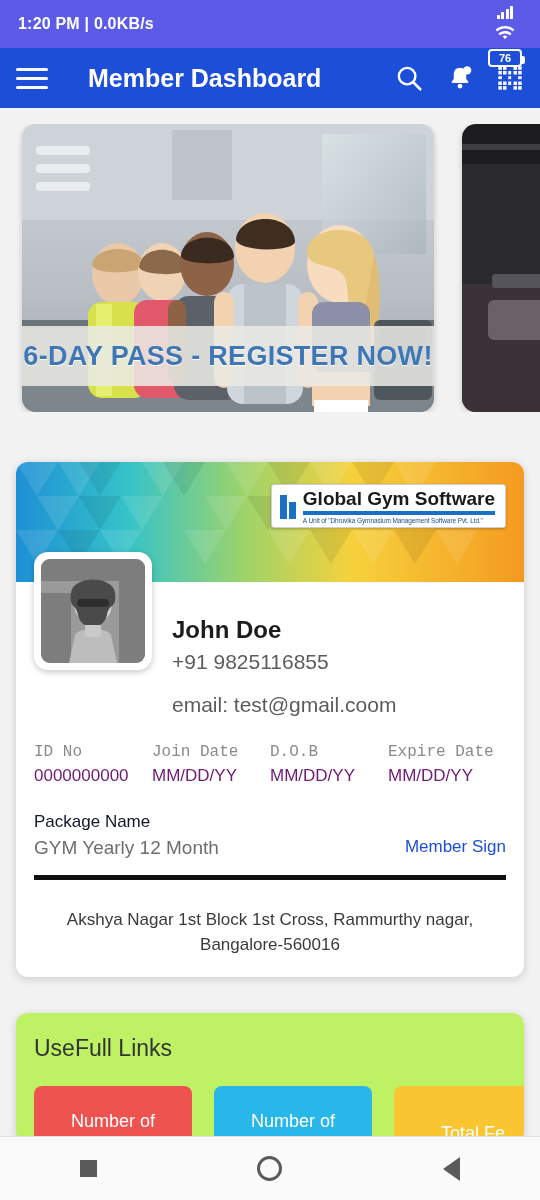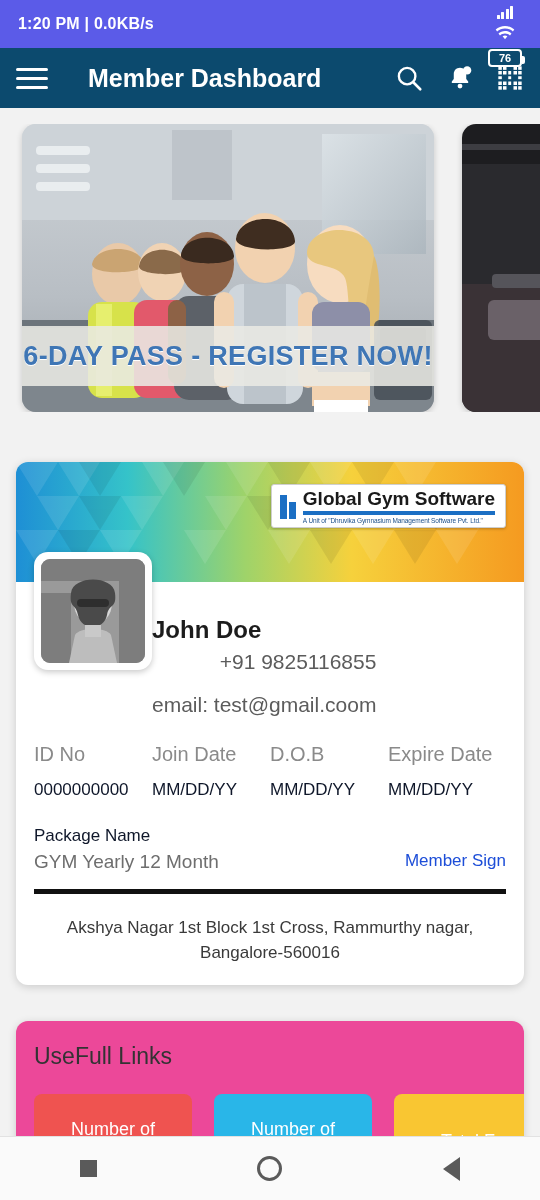--- a/index.html
+++ b/index.html
@@ -32,7 +32,7 @@
 
   
   .appbar {
-    height:60px; background:#0c4a6e; color:#fff;
+    height:60px; background:#1d4ed8; color:#fff;
     display:flex; align-items:center; padding:0 16px; gap:18px;
   }
   .hamburger { width:32px; display:flex; flex-direction:column; gap:6px; cursor:pointer; }

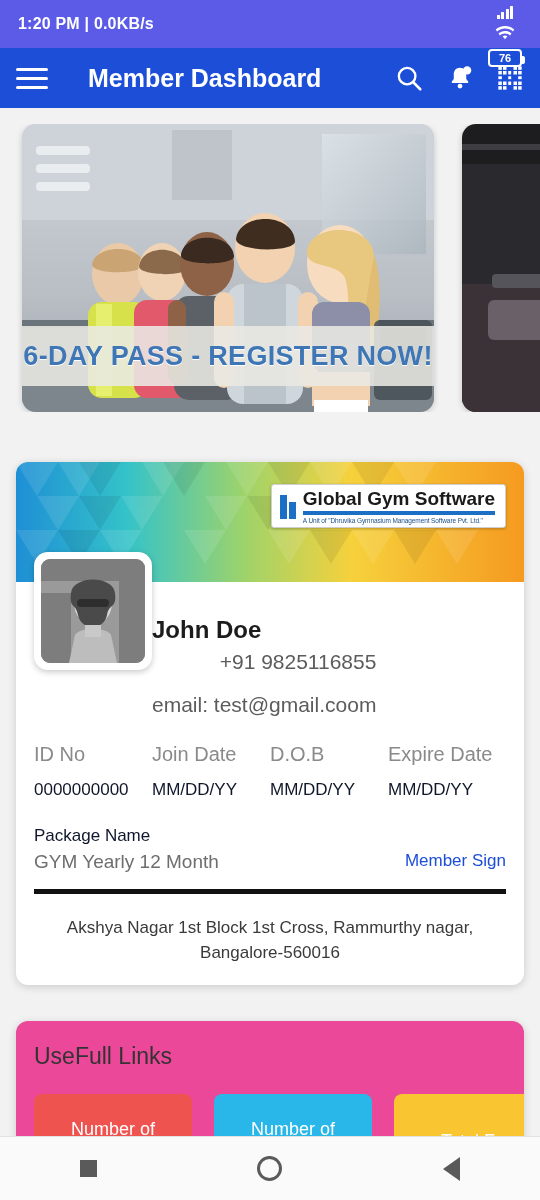--- a/index.html
+++ b/index.html
@@ -86,7 +86,7 @@
   .logo-underline { height:4px; background:#1b6fc4; margin-top:2px; }
 
   .idcard-body { padding:0 18px 0; position:relative; }
-  .avatar-row { display:flex; align-items:flex-start; margin-top:-58px; }
+  .avatar-row { display:flex; align-items:flex-start; gap:20px; margin-top:-58px; }
   .avatar {
     width:118px; height:118px; border-radius:14px; background:#fff;
     padding:7px; box-shadow:0 2px 6px rgba(0,0,0,.22); flex:0 0 auto;

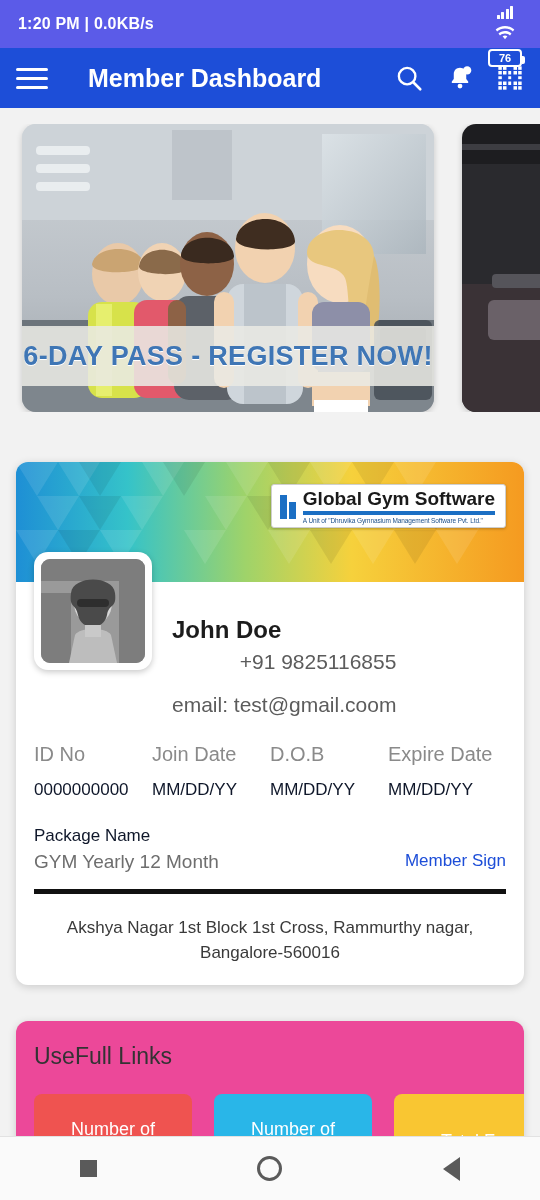--- a/index.html
+++ b/index.html
@@ -94,7 +94,7 @@
   .avatar-img { width:100%; height:100%; border-radius:9px; overflow:hidden; position:relative; }
   .person-info { padding-top:64px; }
   .person-name { font-size:24px; font-weight:bold; color:#1c1c1c; }
-  .person-phone { font-size:21px; color:#5c5c5c; margin-top:6px;text-align:right; }
+  .person-phone { font-size:21px; color:#5c5c5c; margin-top:6px; }
   .person-email { font-size:21px; color:#5c5c5c; margin-top:19px; }
 
   .fields { display:flex; margin-top:26px; }

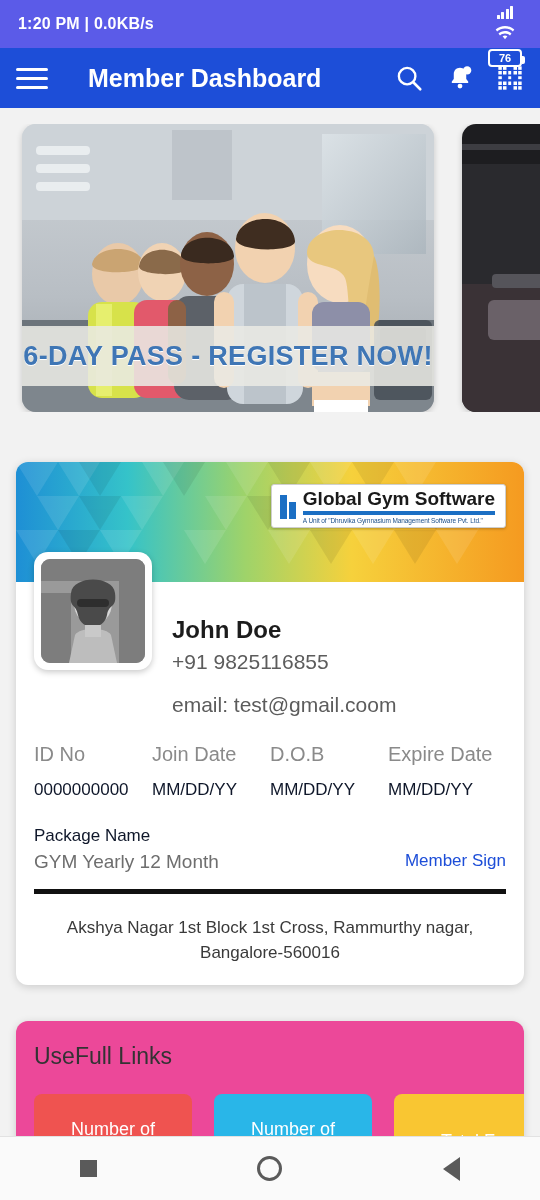--- a/index.html
+++ b/index.html
@@ -99,7 +99,7 @@
 
   .fields { display:flex; margin-top:26px; }
   .field { flex:1; }
-  .field-label { font-size:20px; color:#8a8a8a; }
+  .field-label { font-size:16px; color:#8a8a8a;font-family:Liberation Mono, monospace; }
   .field-value { font-size:17px; color:#0f172a; margin-top:14px; }
   .pkg-row { display:flex; margin-top:26px; align-items:flex-end; }
   .pkg-col { flex:1; }

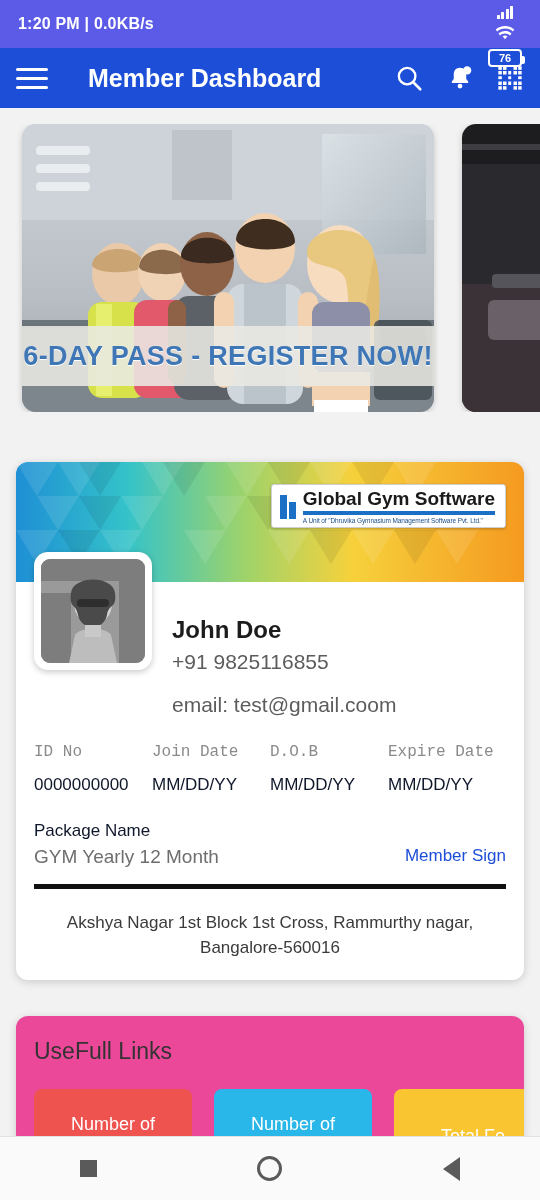--- a/index.html
+++ b/index.html
@@ -100,7 +100,7 @@
   .fields { display:flex; margin-top:26px; }
   .field { flex:1; }
   .field-label { font-size:16px; color:#8a8a8a;font-family:Liberation Mono, monospace; }
-  .field-value { font-size:17px; color:#0f172a; margin-top:14px; }
+  .field-value { font-size:17px; color:#701a75; margin-top:5px; }
   .pkg-row { display:flex; margin-top:26px; align-items:flex-end; }
   .pkg-col { flex:1; }
   .pkg-label { font-size:17px; color:#0f172a; }

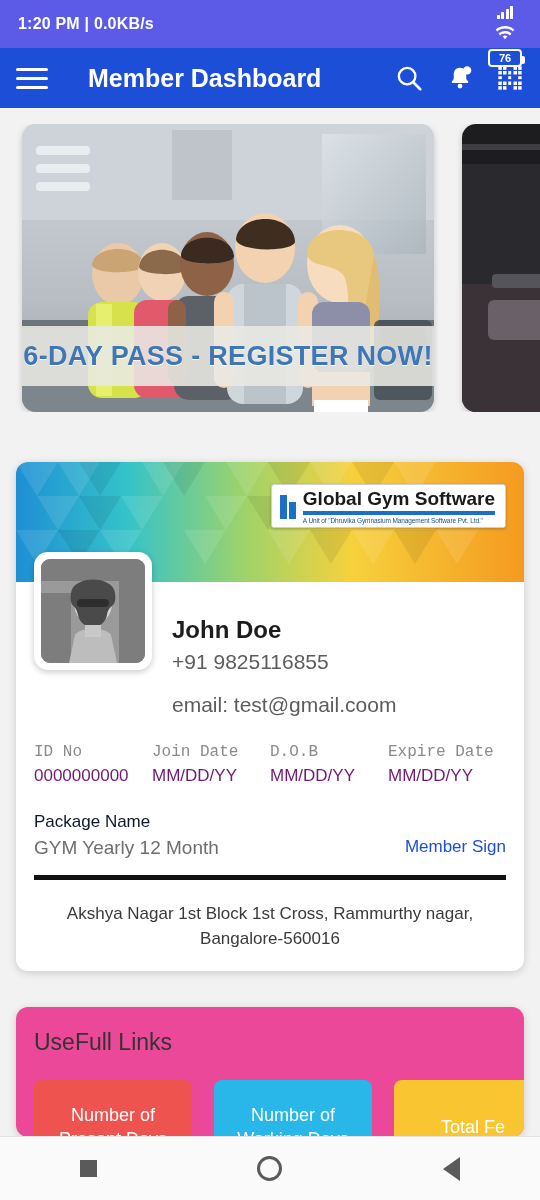--- a/index.html
+++ b/index.html
@@ -109,7 +109,7 @@
   .black-divider { height:5px; background:#111; margin:16px 0 0; }
   .address {
     font-size:17px; color:#3a3a3a; text-align:center; line-height:1.45;
-    padding:22px 24px 20px;
+    padding:28px 24px 20px;
   }
 
   

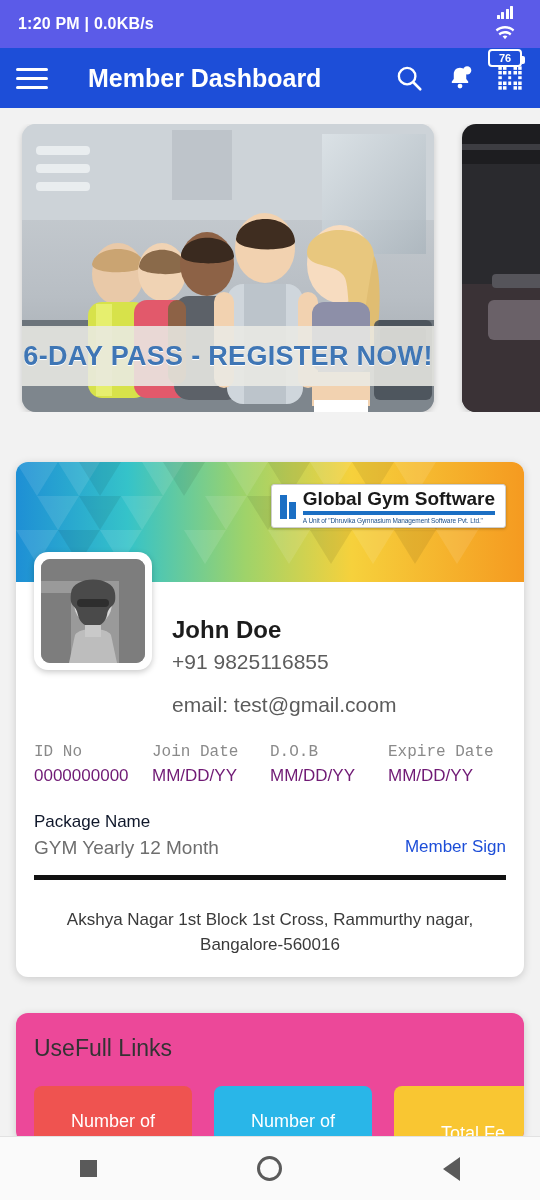--- a/index.html
+++ b/index.html
@@ -114,7 +114,7 @@
 
   
   .links-card {
-    margin:36px 16px 0; background:#ec4899; border-radius:12px;
+    margin:36px 16px 0; background:#bef264; border-radius:12px;
     box-shadow:0 2px 8px rgba(0,0,0,.16); padding:22px 18px 0;
     height:130px; overflow:hidden;
   }

